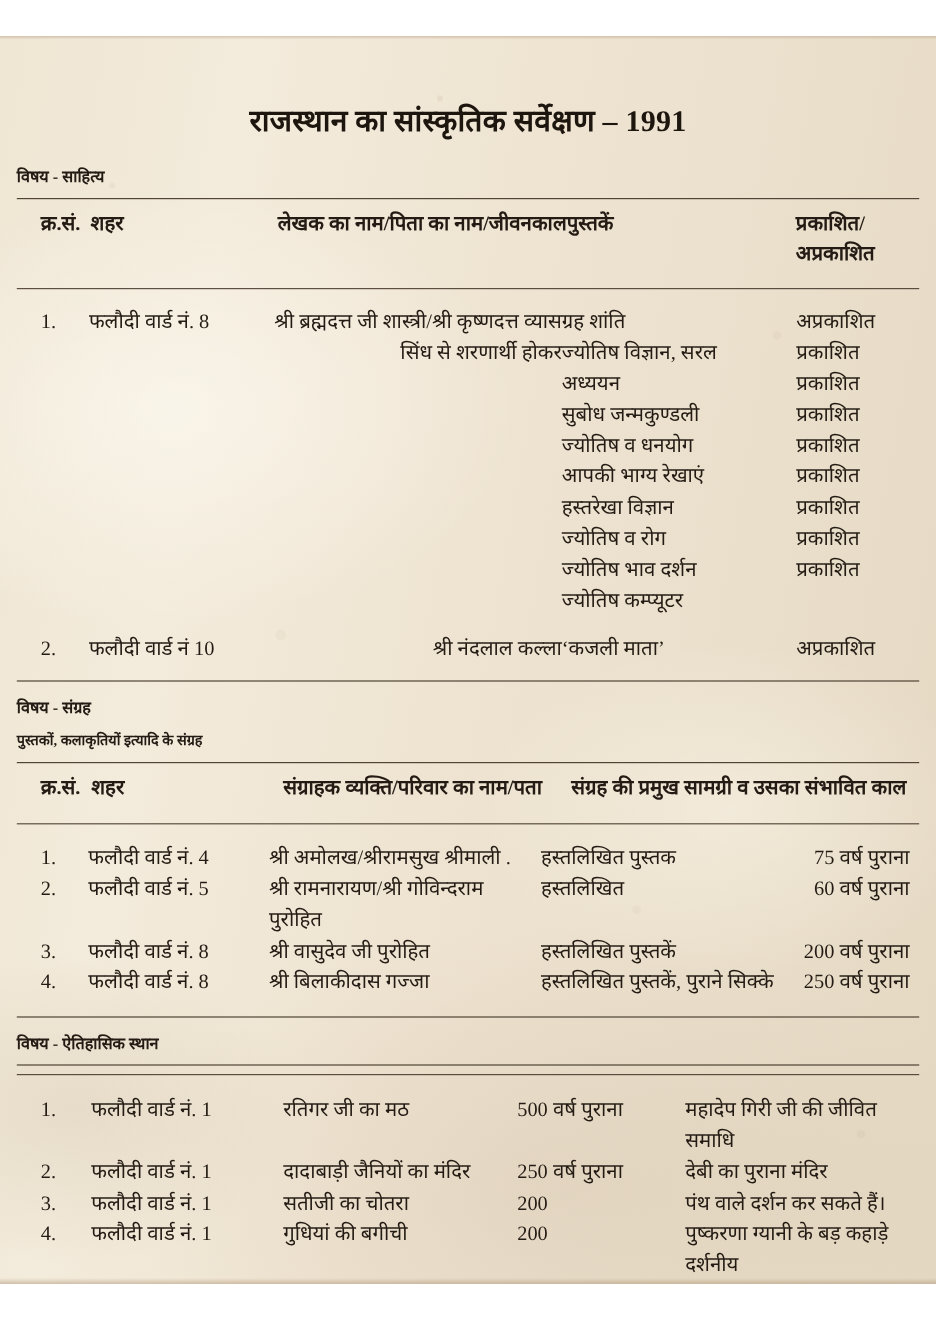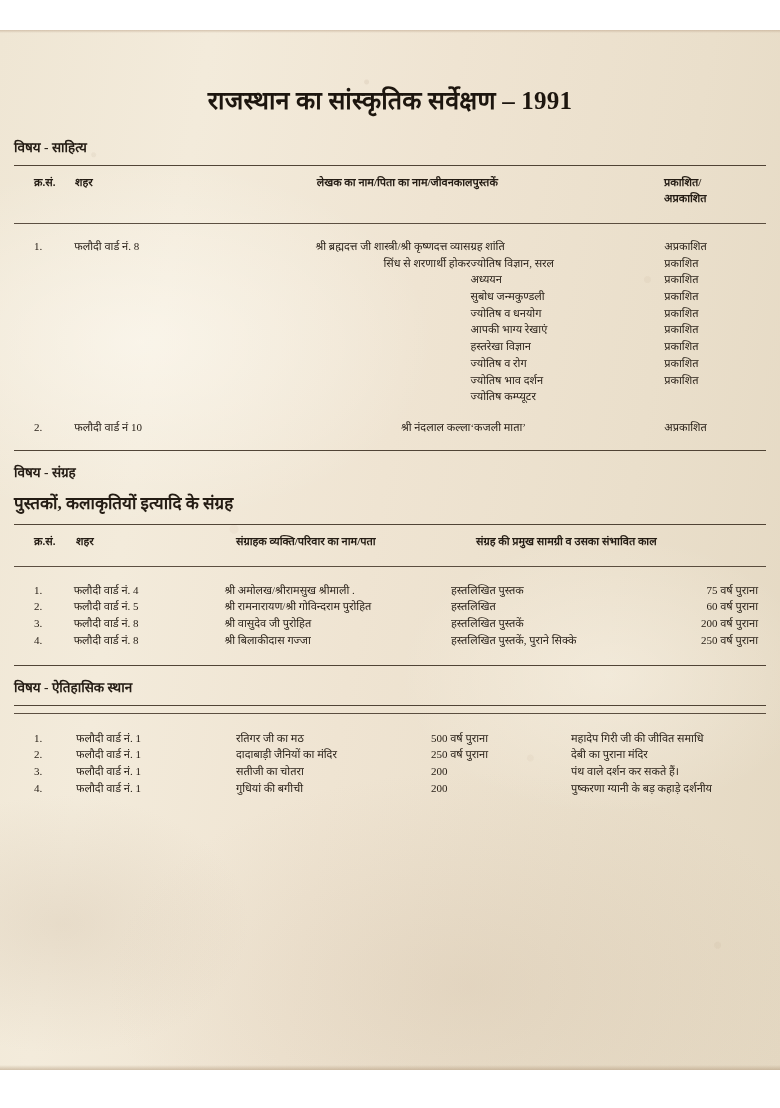--- a/index.html
+++ b/index.html
@@ -107,7 +107,7 @@
   table.tbl {
     width: 100%;
     border-collapse: collapse;
-    font-size: 11px;
+    font-size: 17px;
     color: #241c14;
   }
   table.tbl th {

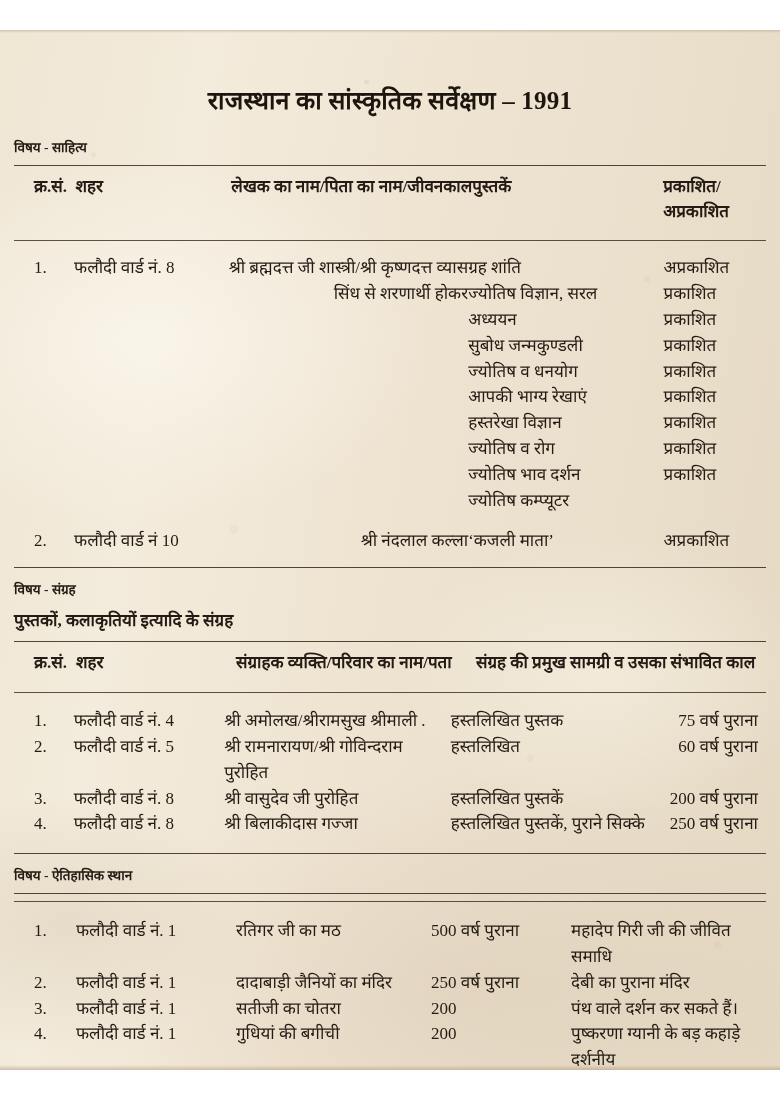--- a/index.html
+++ b/index.html
@@ -88,7 +88,7 @@
     color: #241c14;
   }
   .section-note {
-    font-size: 17px;
+    font-size: 12px;
     font-weight: bold;
     margin: 8px 0 0 0;
     color: #241c14;

